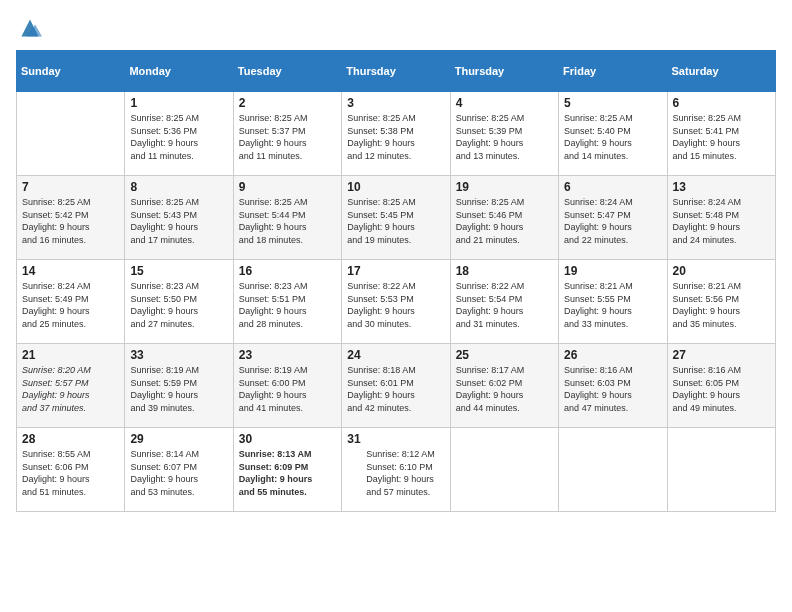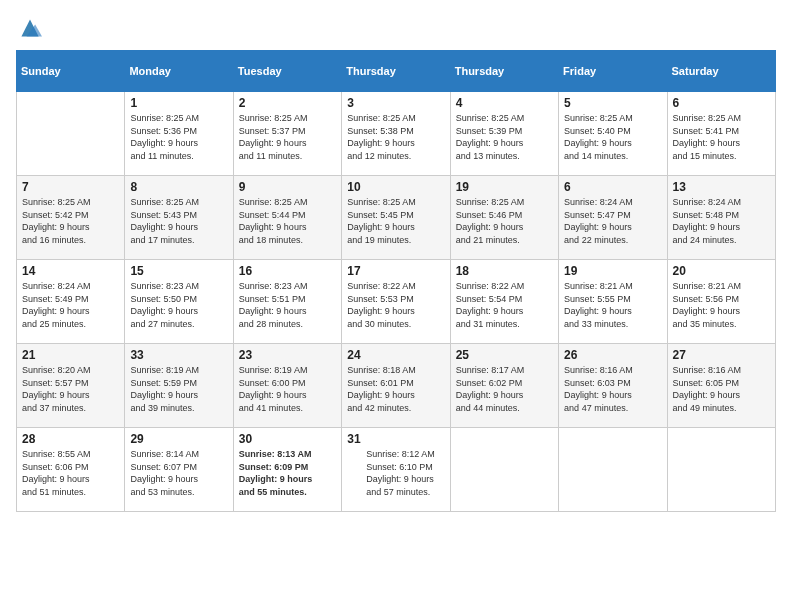--- a/index.html
+++ b/index.html
@@ -278,7 +278,7 @@
         <tr>
           <td>
             <span class="day-number">21</span>
-            <div class="day-info" style="white-space: pre-line;">Sunrise: 8:20 AM
+            <div class="day-info" style="white-space: pre-line; font-style: italic;">Sunrise: 8:20 AM
 Sunset: 5:57 PM
 Daylight: 9 hours
 and 37 minutes.</div>

